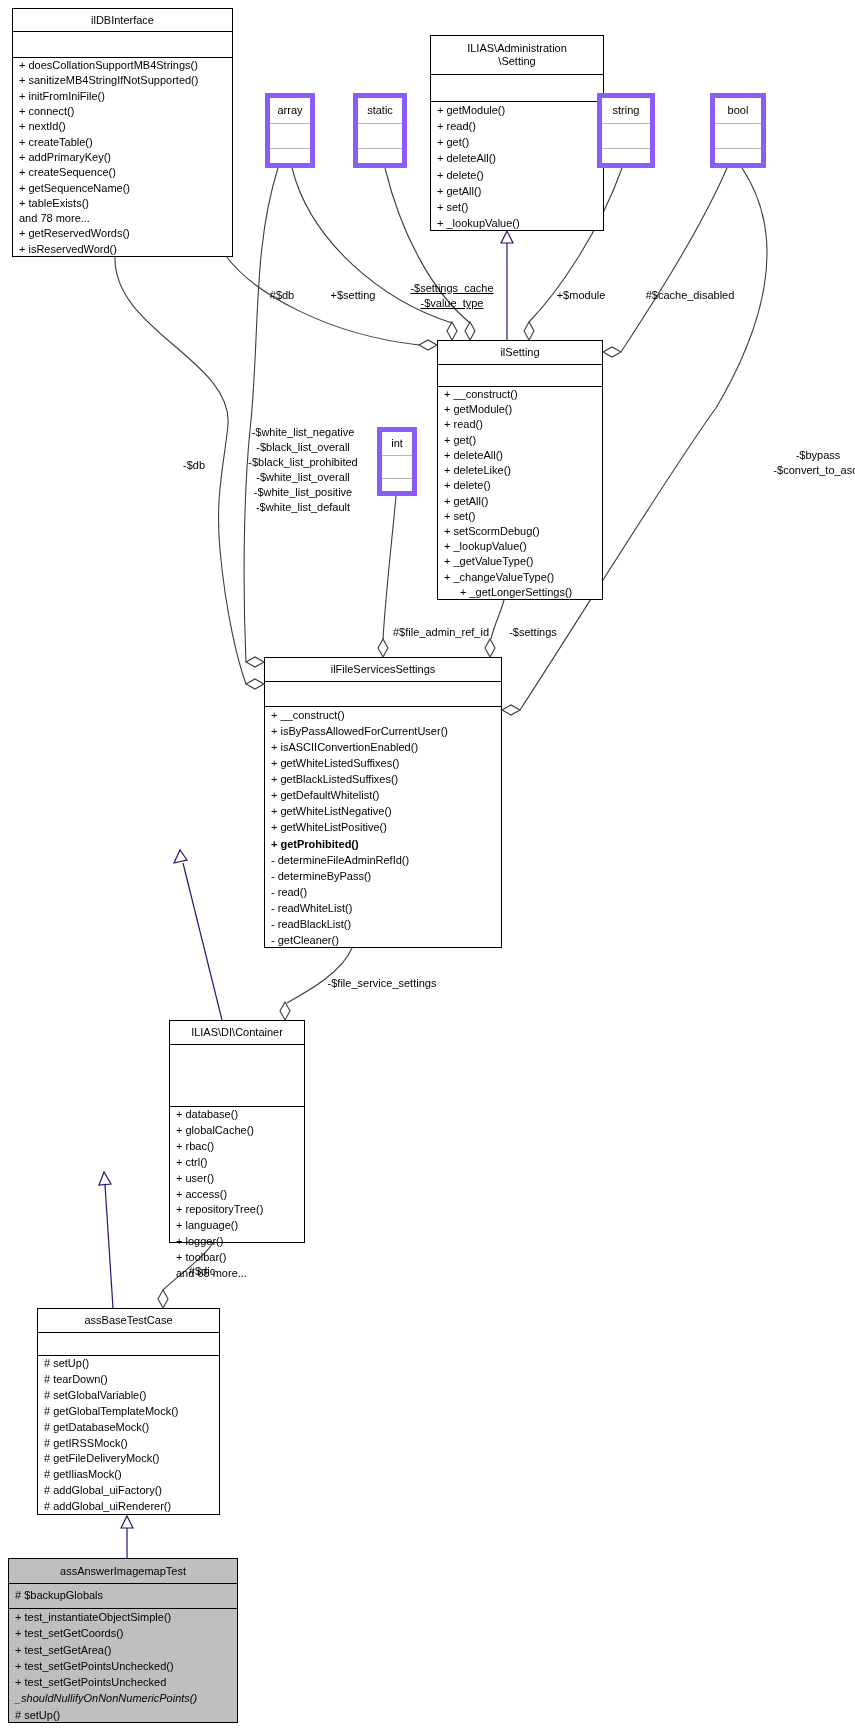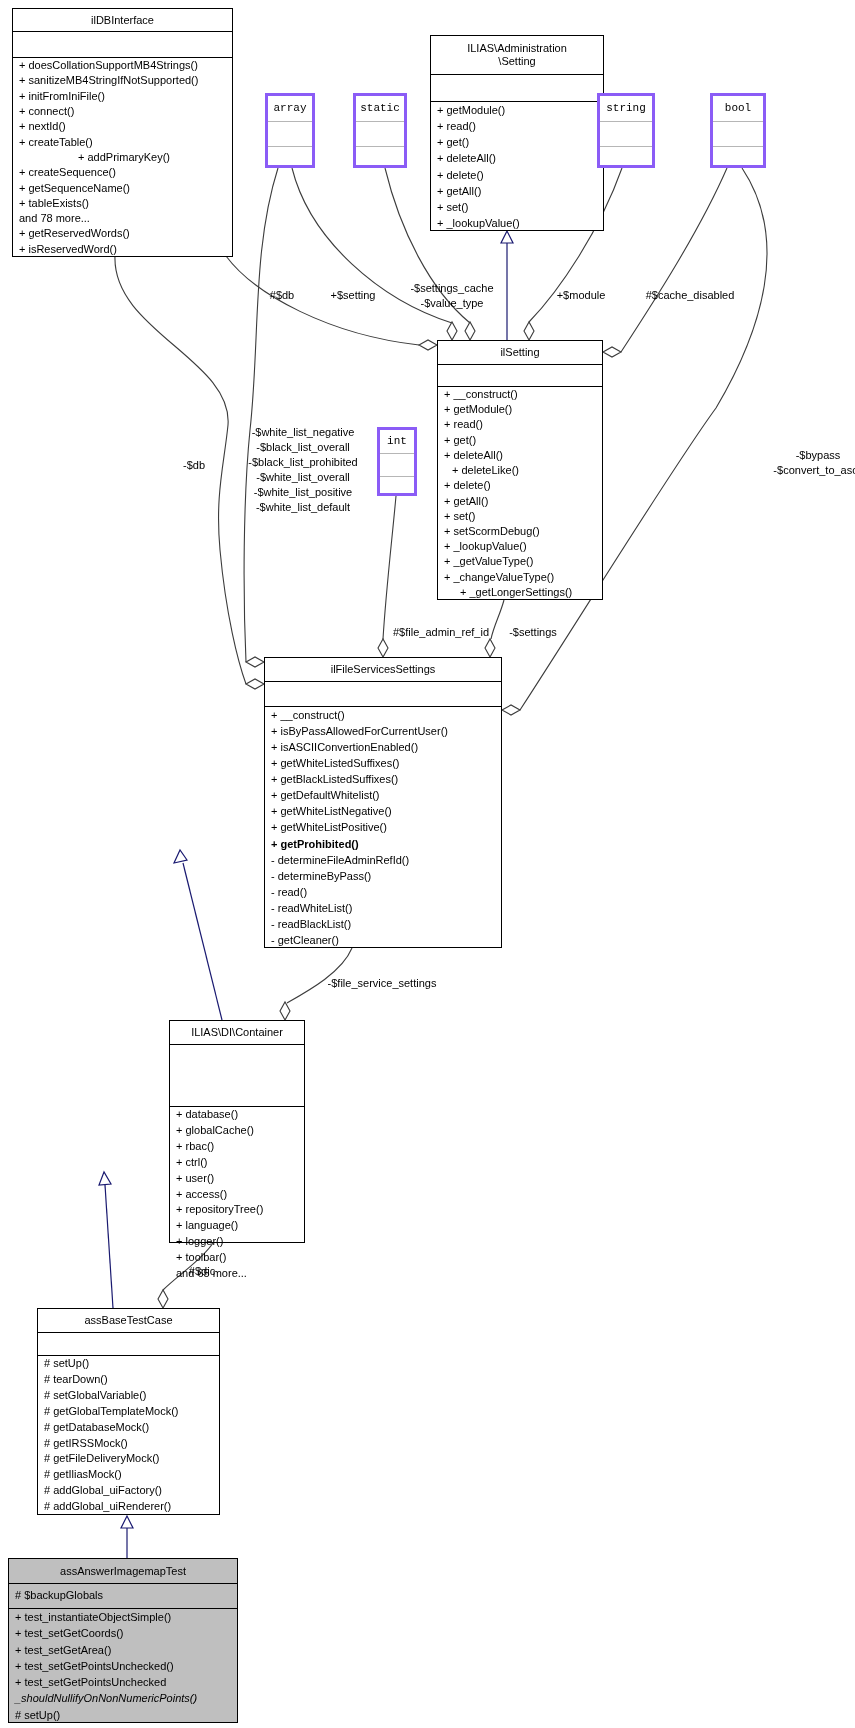--- a/index.html
+++ b/index.html
@@ -10,7 +10,7 @@
   .class-box{position:absolute;box-sizing:border-box;background:#fff;
              font-size:11px;--bc:#000;}
   .class-box.main{border:1px solid #000;--bc:#000;}
-  .class-box.external{border:3px solid #8b5cf6;font-family:Liberation Mono, monospace;--bc:#b6b6b6;}
+  .class-box.external{border:5px solid #8b5cf6;--bc:#b6b6b6;}
   .class-box.highlight{border:1px solid #000;background:#bfbfbf;--bc:#000;}
   .cb-title{display:flex;flex-direction:column;justify-content:center;
             align-items:center;text-align:center;line-height:13px;

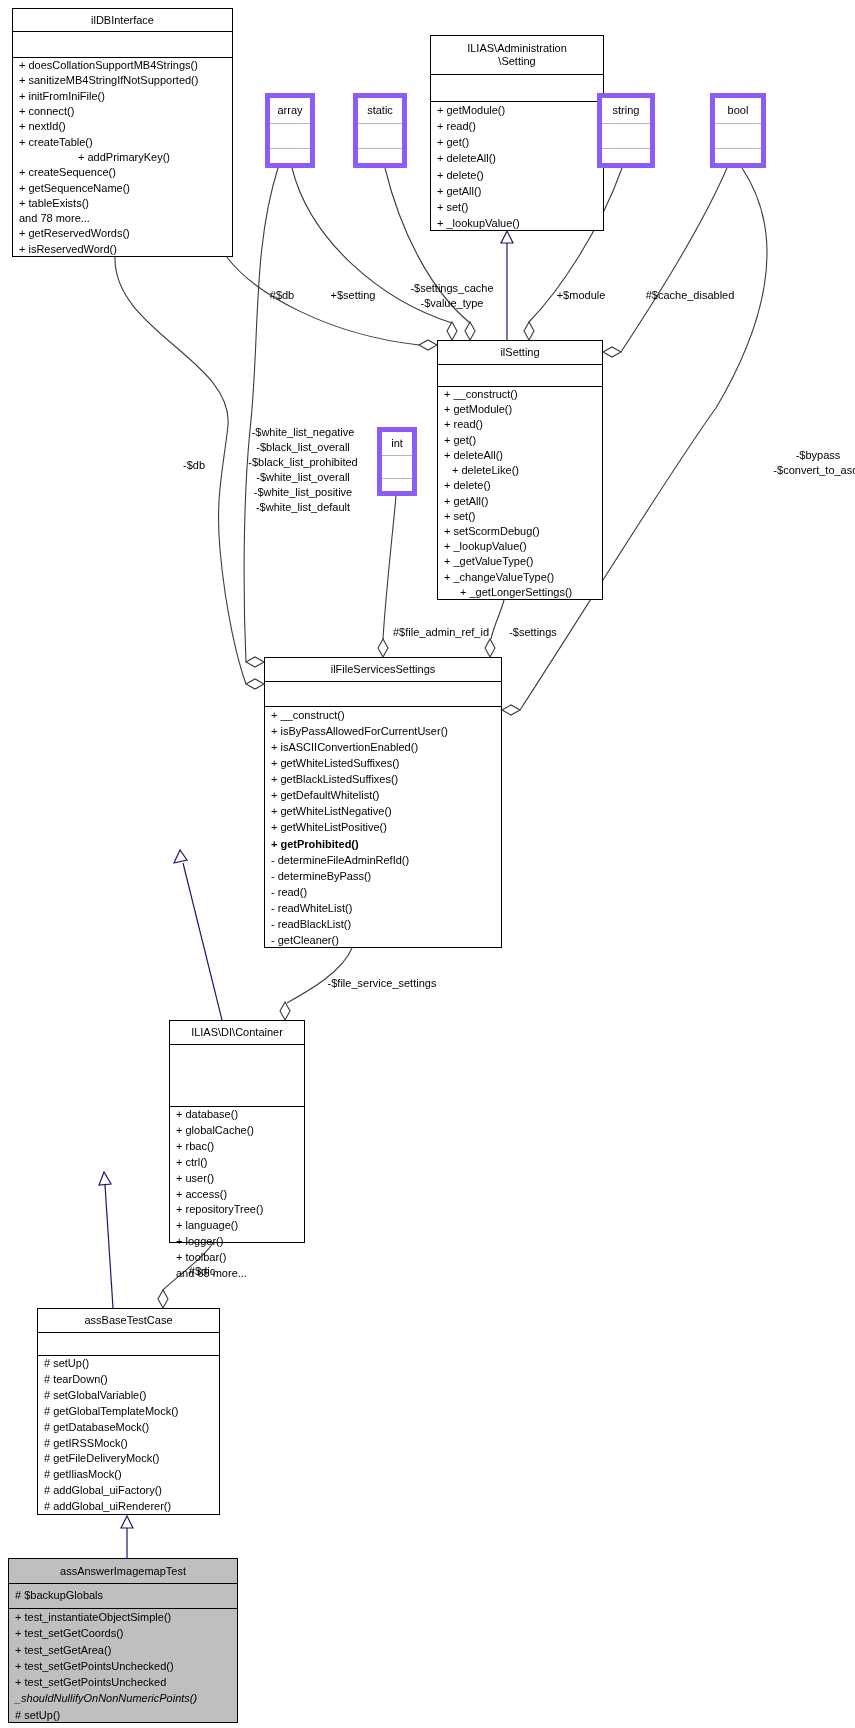--- a/index.html
+++ b/index.html
@@ -82,7 +82,7 @@
         <div class="row" style="line-height: 15.3077px;">+ connect()</div>
         <div class="row" style="line-height: 15.3077px;">+ nextId()</div>
         <div class="row" style="line-height: 15.3077px;">+ createTable()</div>
-        <div class="row" style="line-height: 15.3077px; text-align: center;">+ addPrimaryKey()</div>
+        <div class="row" style="line-height: 15.3077px;">+ addPrimaryKey()</div>
         <div class="row" style="line-height: 15.3077px;">+ createSequence()</div>
         <div class="row" style="line-height: 15.3077px;">+ getSequenceName()</div>
         <div class="row" style="line-height: 15.3077px;">+ tableExists()</div>

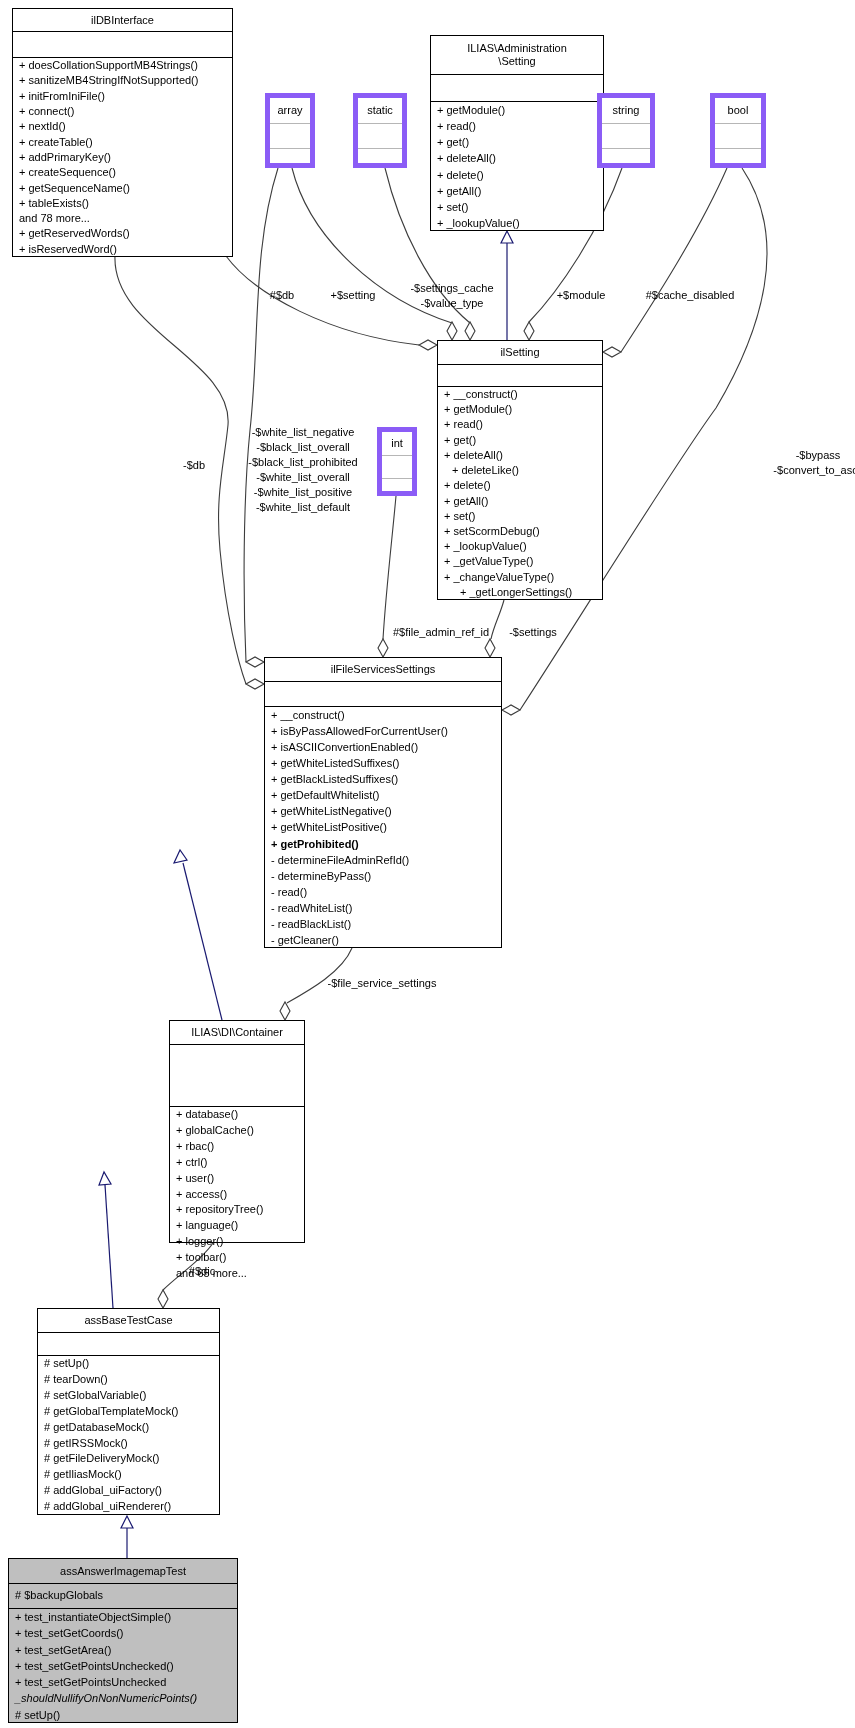--- a/index.html
+++ b/index.html
@@ -248,7 +248,7 @@
     <div class="edge-label" style="left: 353px; top: 288px;">
       <div>+$setting</div>
     </div>
-    <div class="edge-label" style="left: 452px; top: 281px;">
+    <div class="edge-label" style="left: 452px; top: 281px; text-decoration: underline;">
       <div>-$settings_cache</div>
       <div>-$value_type</div>
     </div>

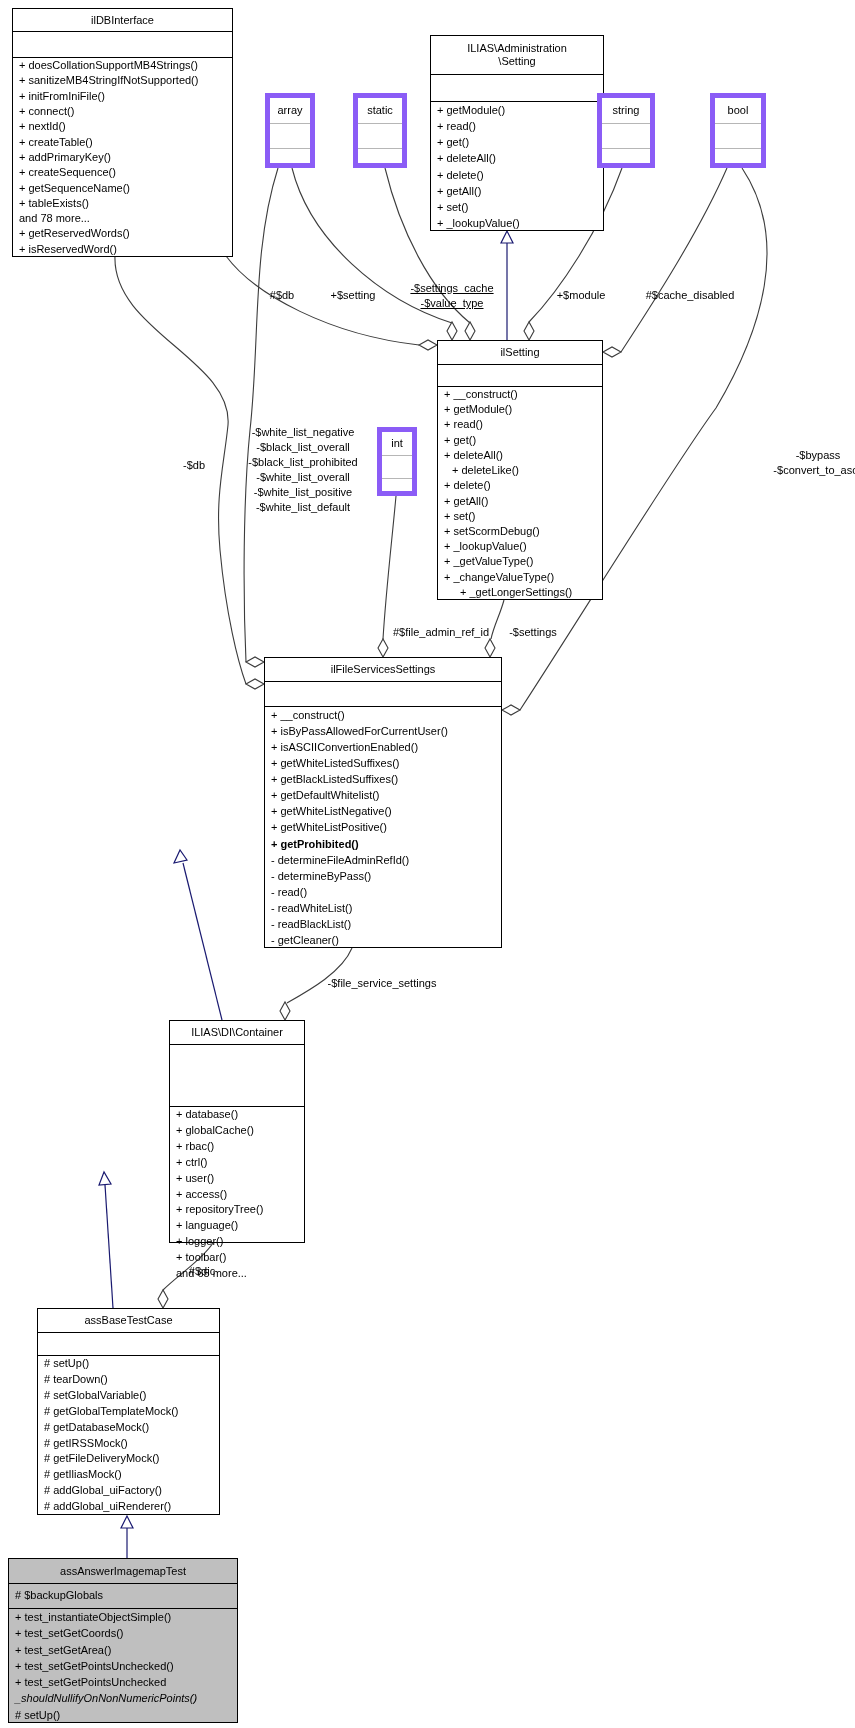--- a/index.html
+++ b/index.html
@@ -147,7 +147,7 @@
         <div class="row" style="line-height: 15.2143px;">+ read()</div>
         <div class="row" style="line-height: 15.2143px;">+ get()</div>
         <div class="row" style="line-height: 15.2143px;">+ deleteAll()</div>
-        <div class="row" style="line-height: 15.2143px; margin-left: 8px;">+ deleteLike()</div>
+        <div class="row" style="line-height: 15.2143px;">+ deleteLike()</div>
         <div class="row" style="line-height: 15.2143px;">+ delete()</div>
         <div class="row" style="line-height: 15.2143px;">+ getAll()</div>
         <div class="row" style="line-height: 15.2143px;">+ set()</div>

